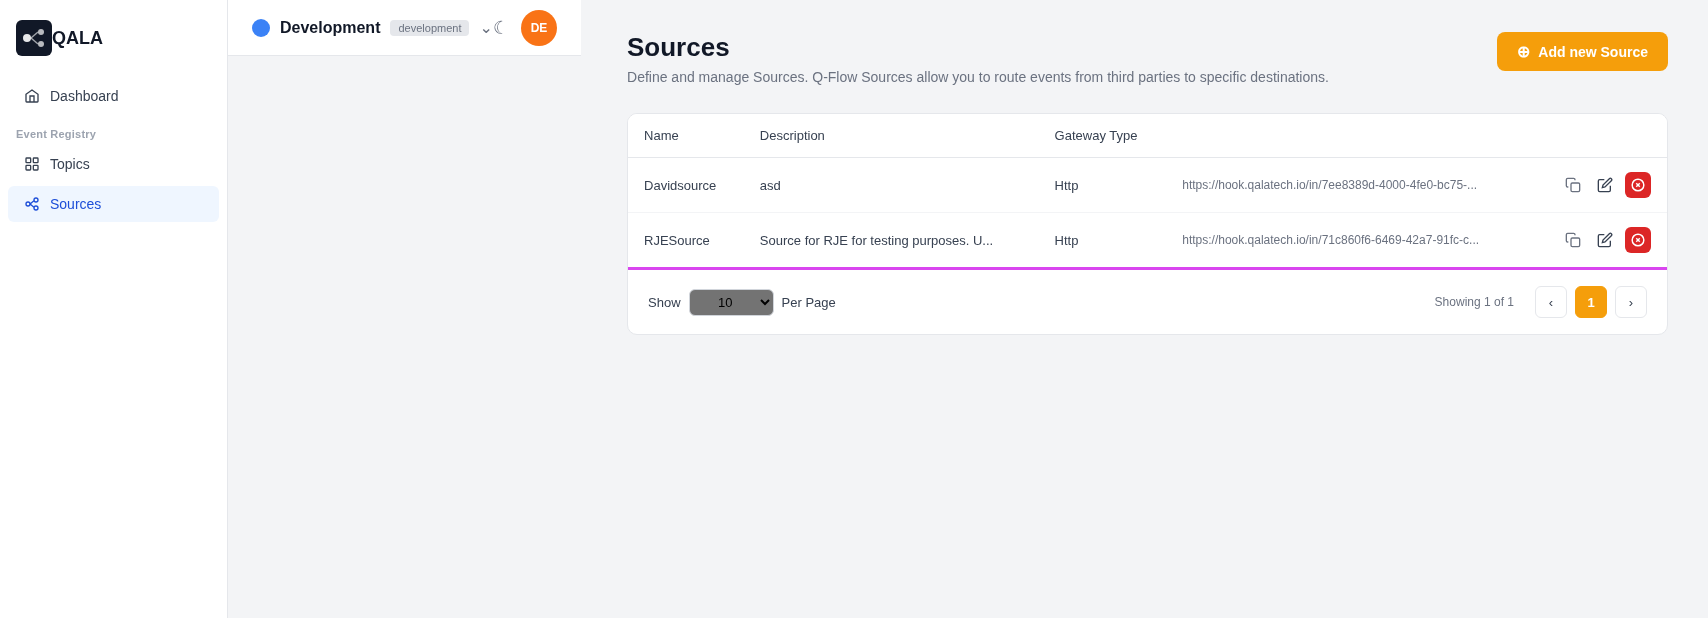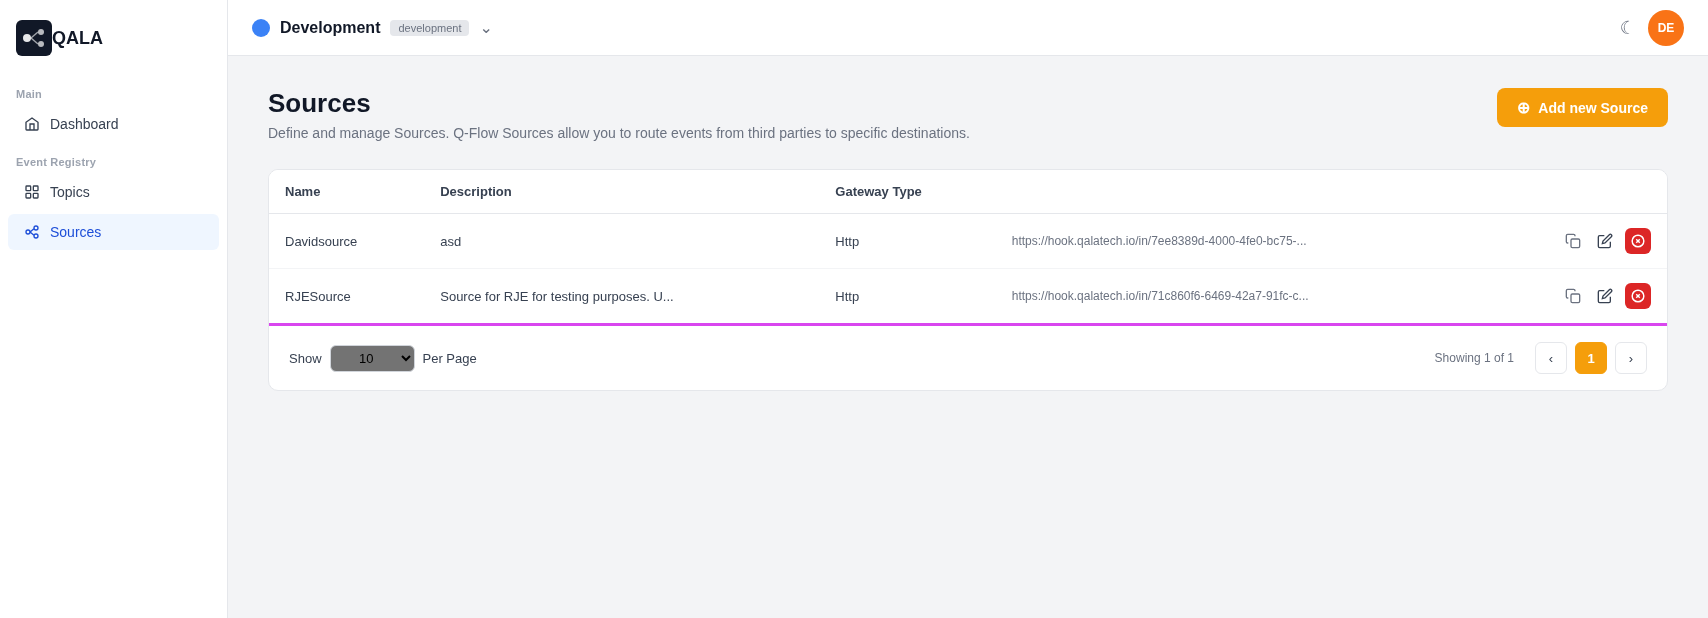--- a/index.html
+++ b/index.html
@@ -56,8 +56,8 @@
     .main-area {
       flex: 1;
       display: flex;
-      flex-direction: column;
       overflow: hidden;
+      gap: 6px;
     }
     .topbar {
       background: #fff;

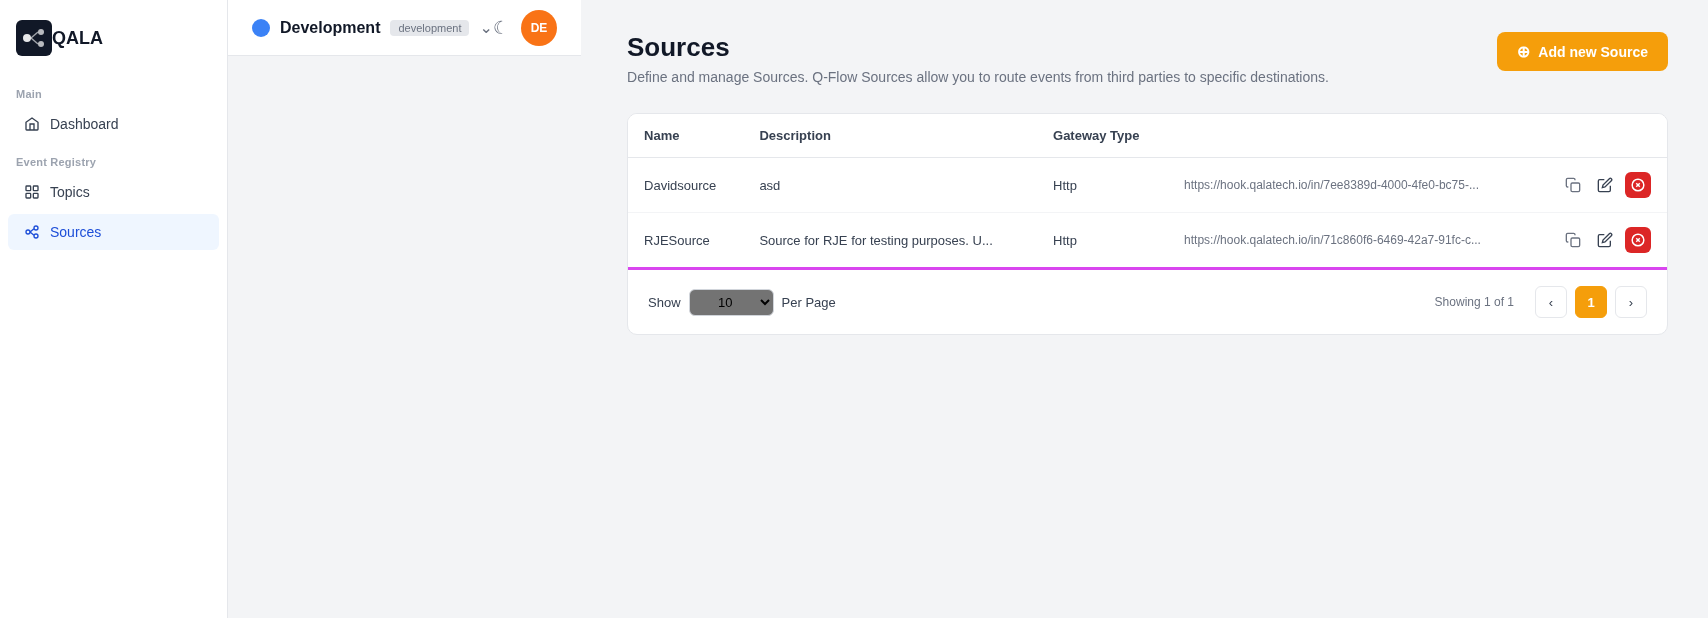--- a/index.html
+++ b/index.html
@@ -285,7 +285,6 @@
     <span style="font-size:18px;font-weight:700;color:#111827;">QALA</span>
   </div>
 
-  <div class="sidebar-section-label">Main</div>
   <div class="sidebar-item">
     <svg width="16" height="16" fill="none" stroke="currentColor" stroke-width="2" viewBox="0 0 24 24">
         <path d="M3 9.5L12 3l9 6.5V20a1 1 0 01-1 1H4a1 1 0 01-1-1V9.5z"></path>

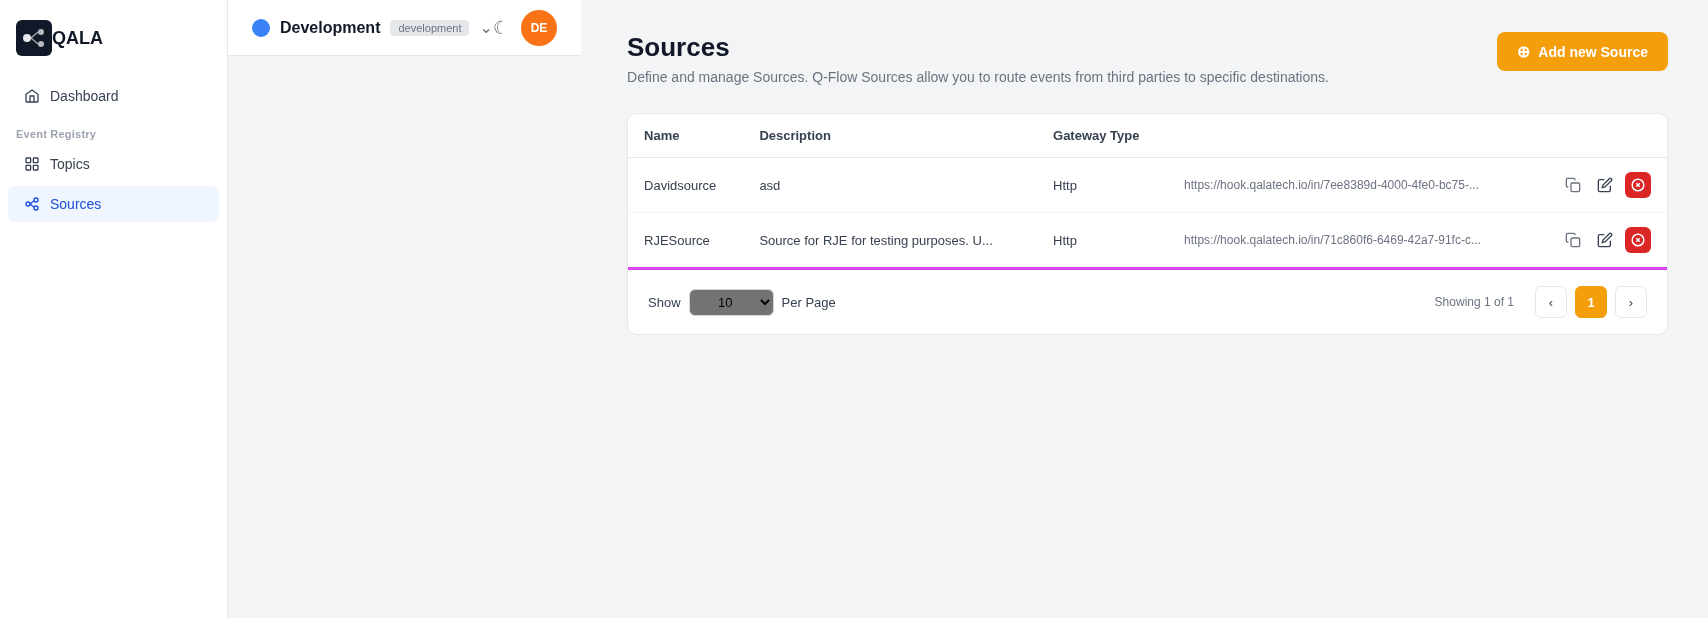--- a/index.html
+++ b/index.html
@@ -172,7 +172,7 @@
       padding: 14px 16px;
       text-align: left;
       font-size: 13px;
-      font-weight: 700;
+      font-weight: 400;
       color: #374151;
       border-bottom: 1px solid #e5e7eb;
       background: #fff;

